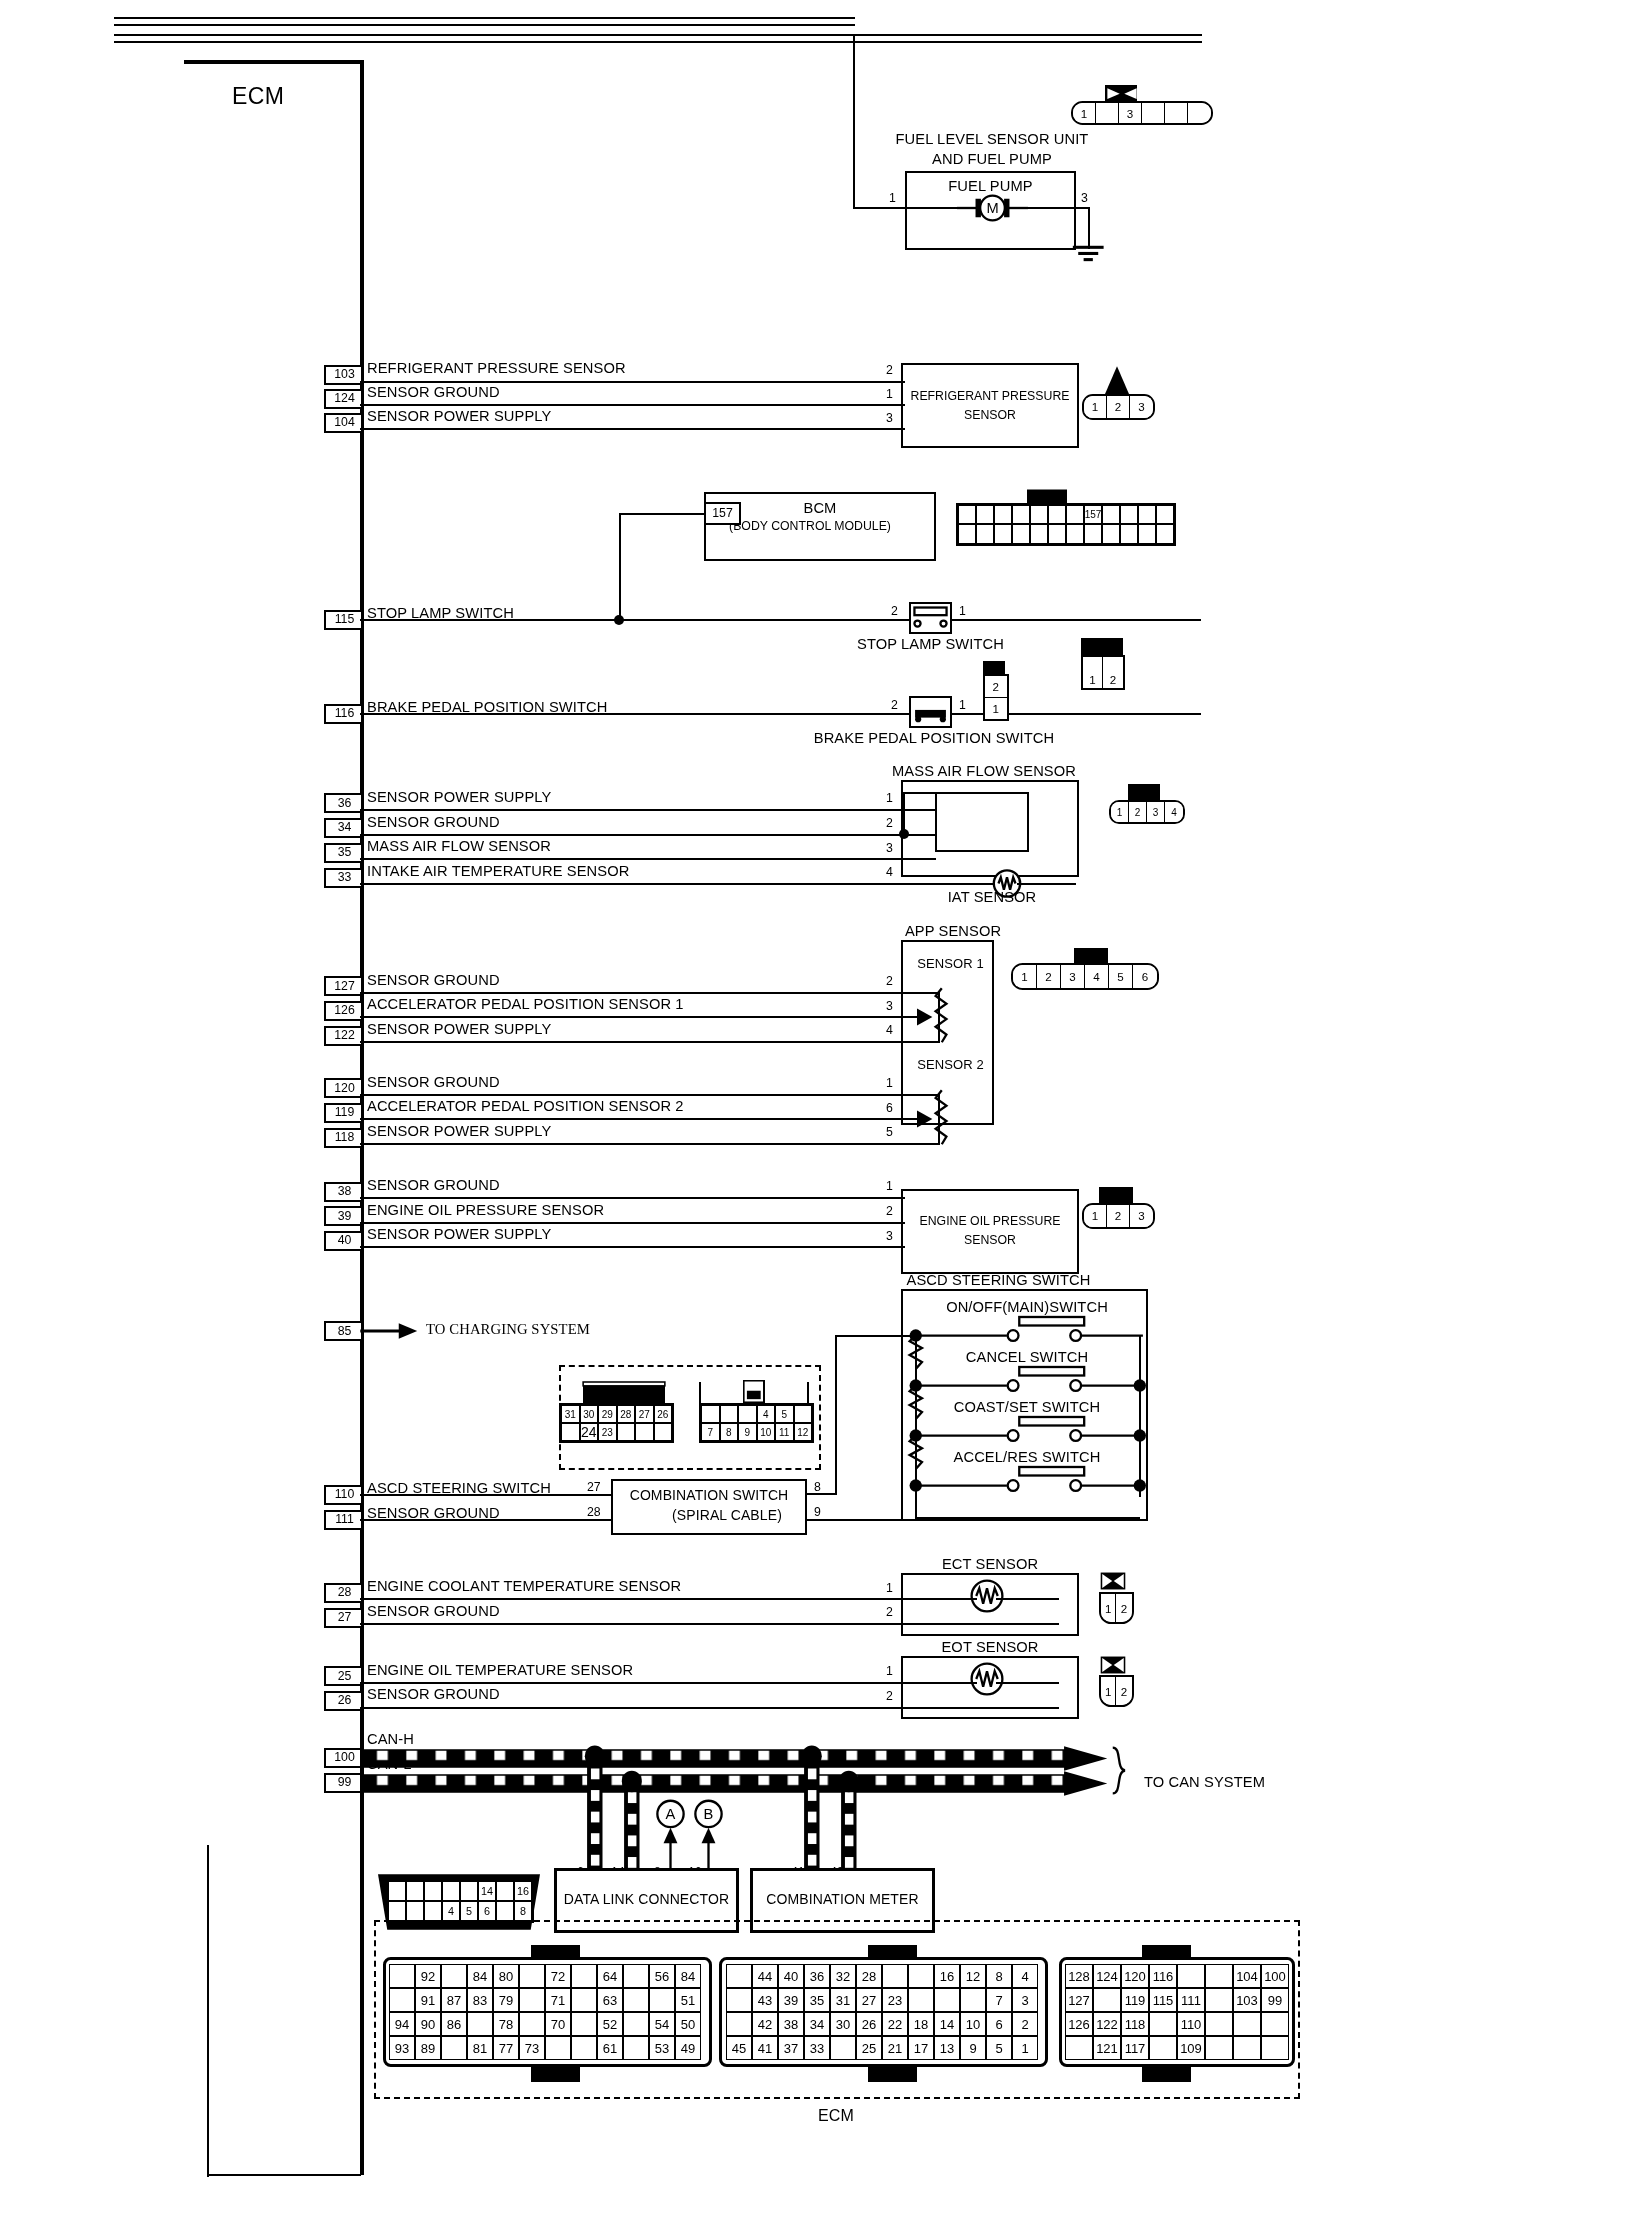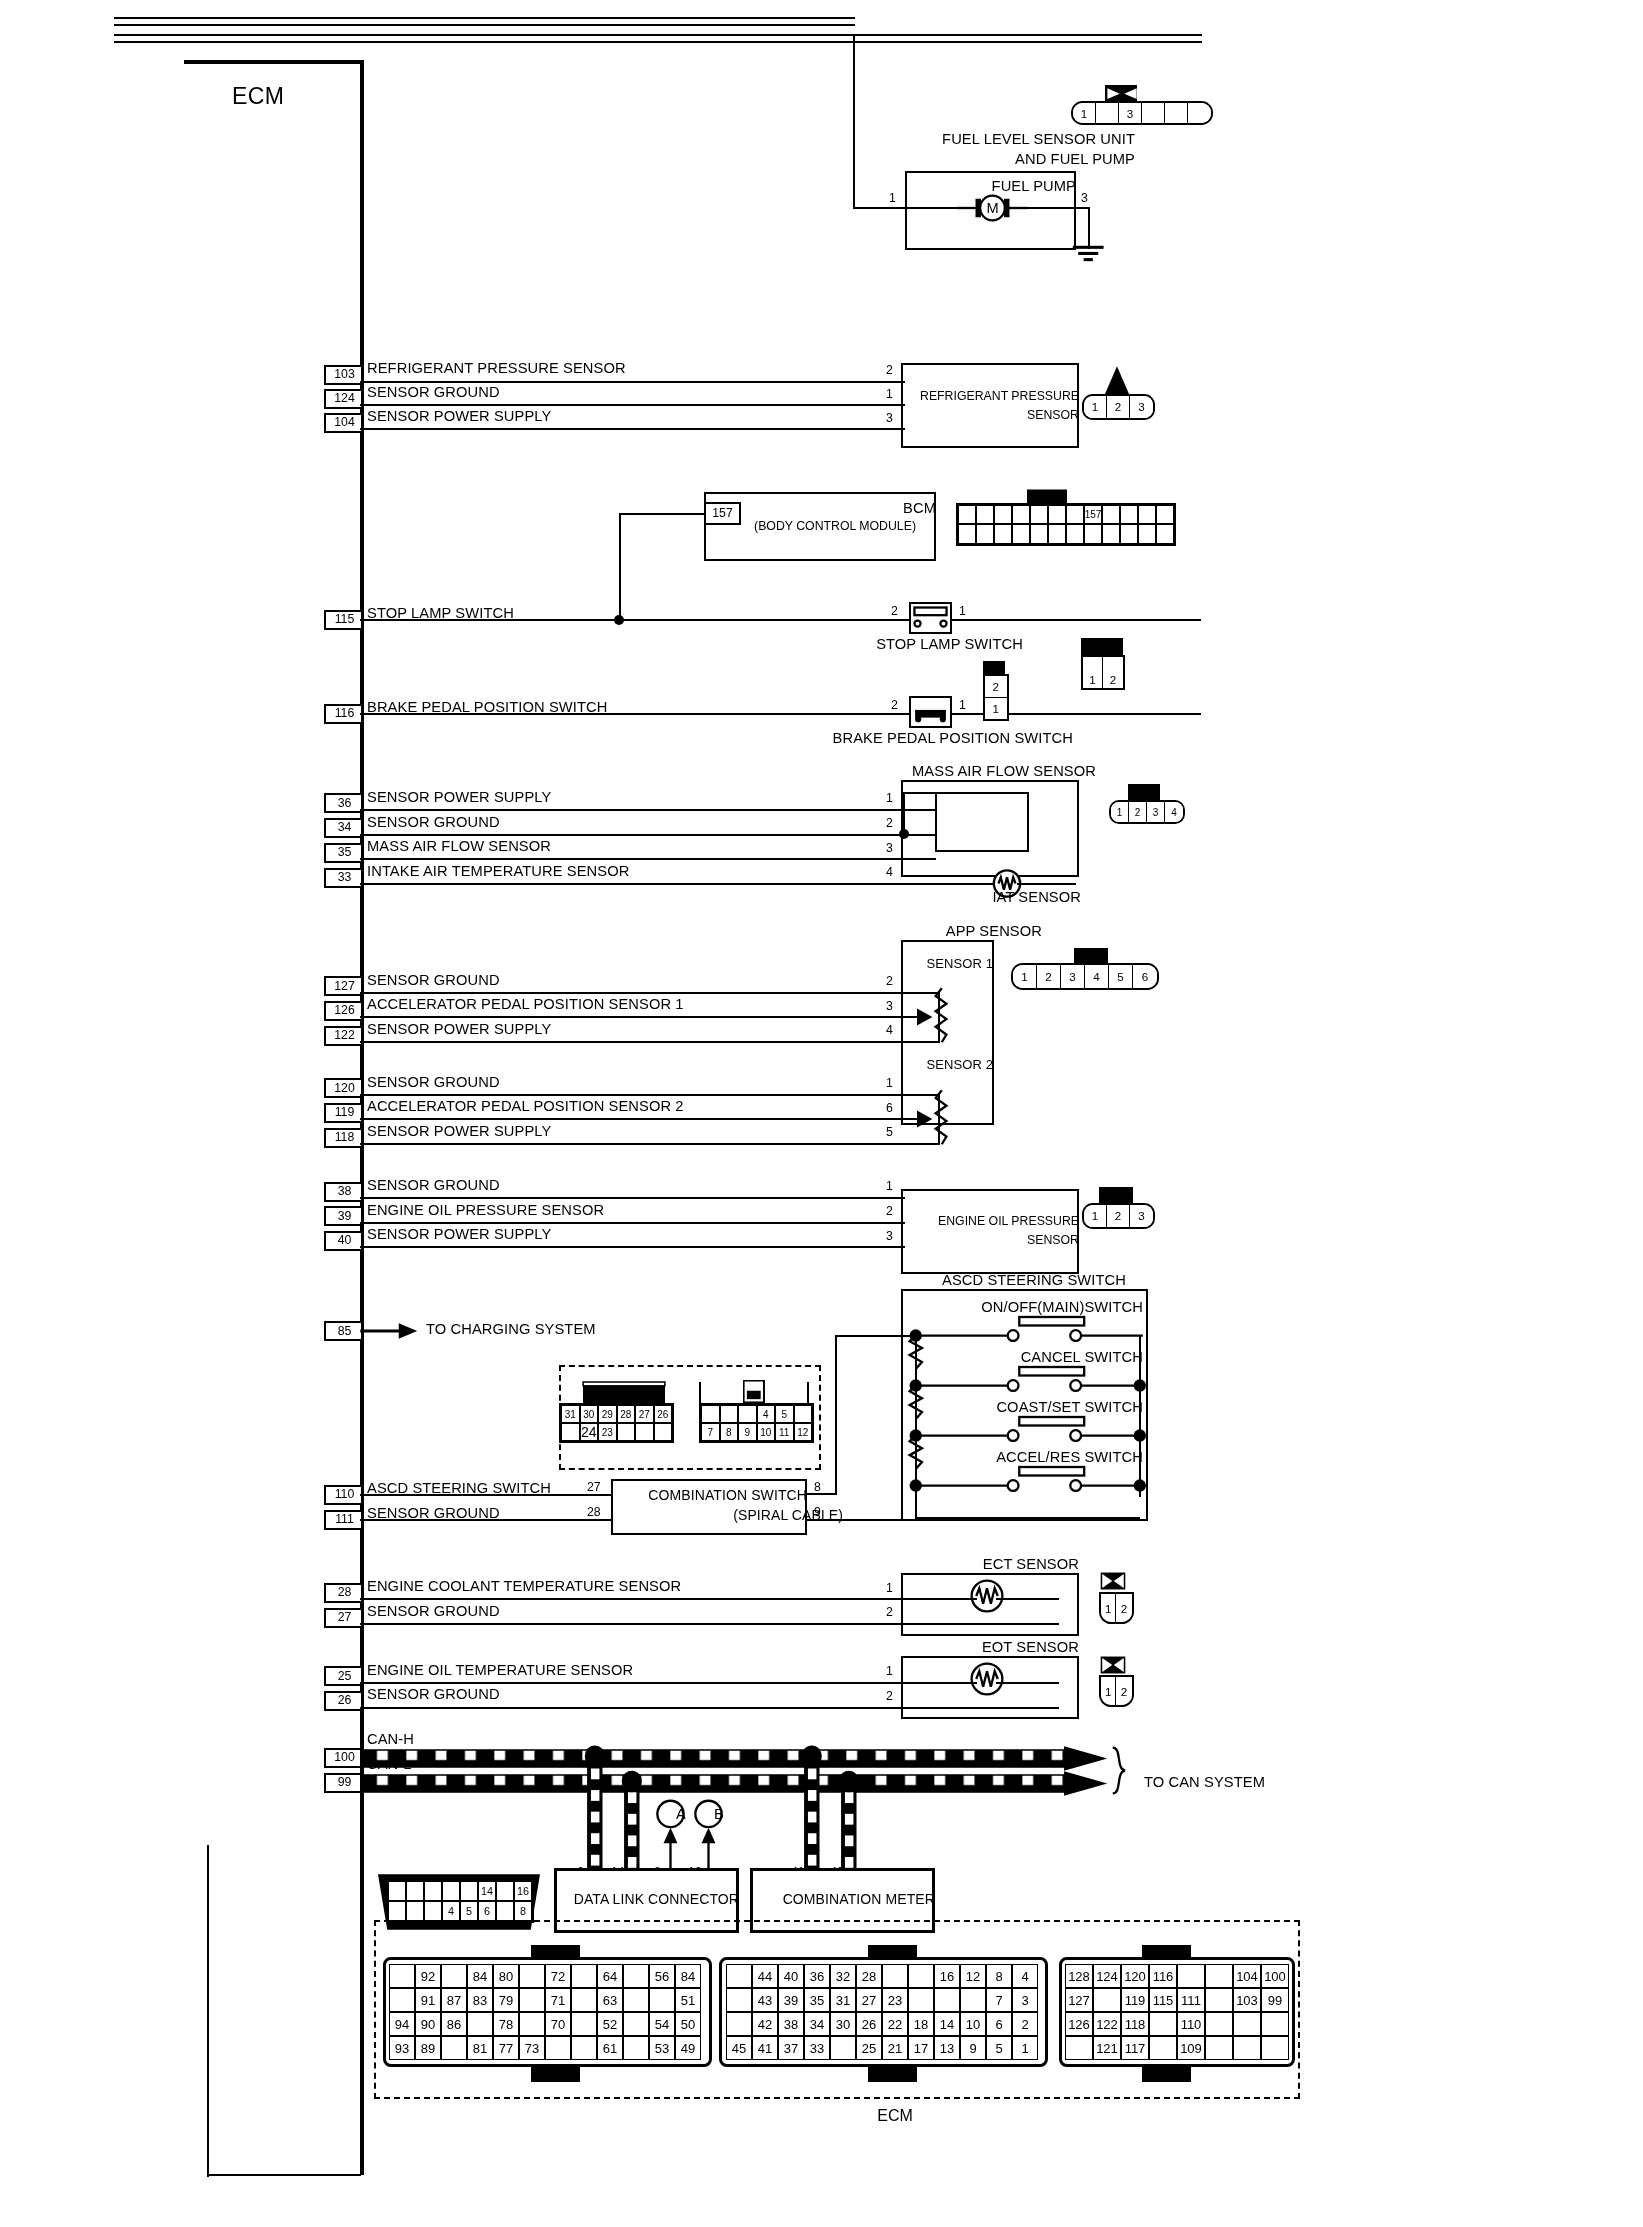--- a/index.html
+++ b/index.html
@@ -15,7 +15,7 @@
   .box2{position:absolute;border:3.1px solid #000;background:#fff;box-sizing:border-box;}
   .lbl{position:absolute;white-space:nowrap;font-size:14.7px;letter-spacing:0.1px;}
   .lbl-sm{position:absolute;white-space:nowrap;font-size:12.3px;}
-  .ctr{text-align:right;}
+  .ctr{text-align:center;}
   .ecmlabel{font-size:23px;letter-spacing:0.4px;}
   .dot{position:absolute;width:10px;height:10px;background:#000;border-radius:50%;}
   .conn{position:absolute;display:flex;background:#fff;}

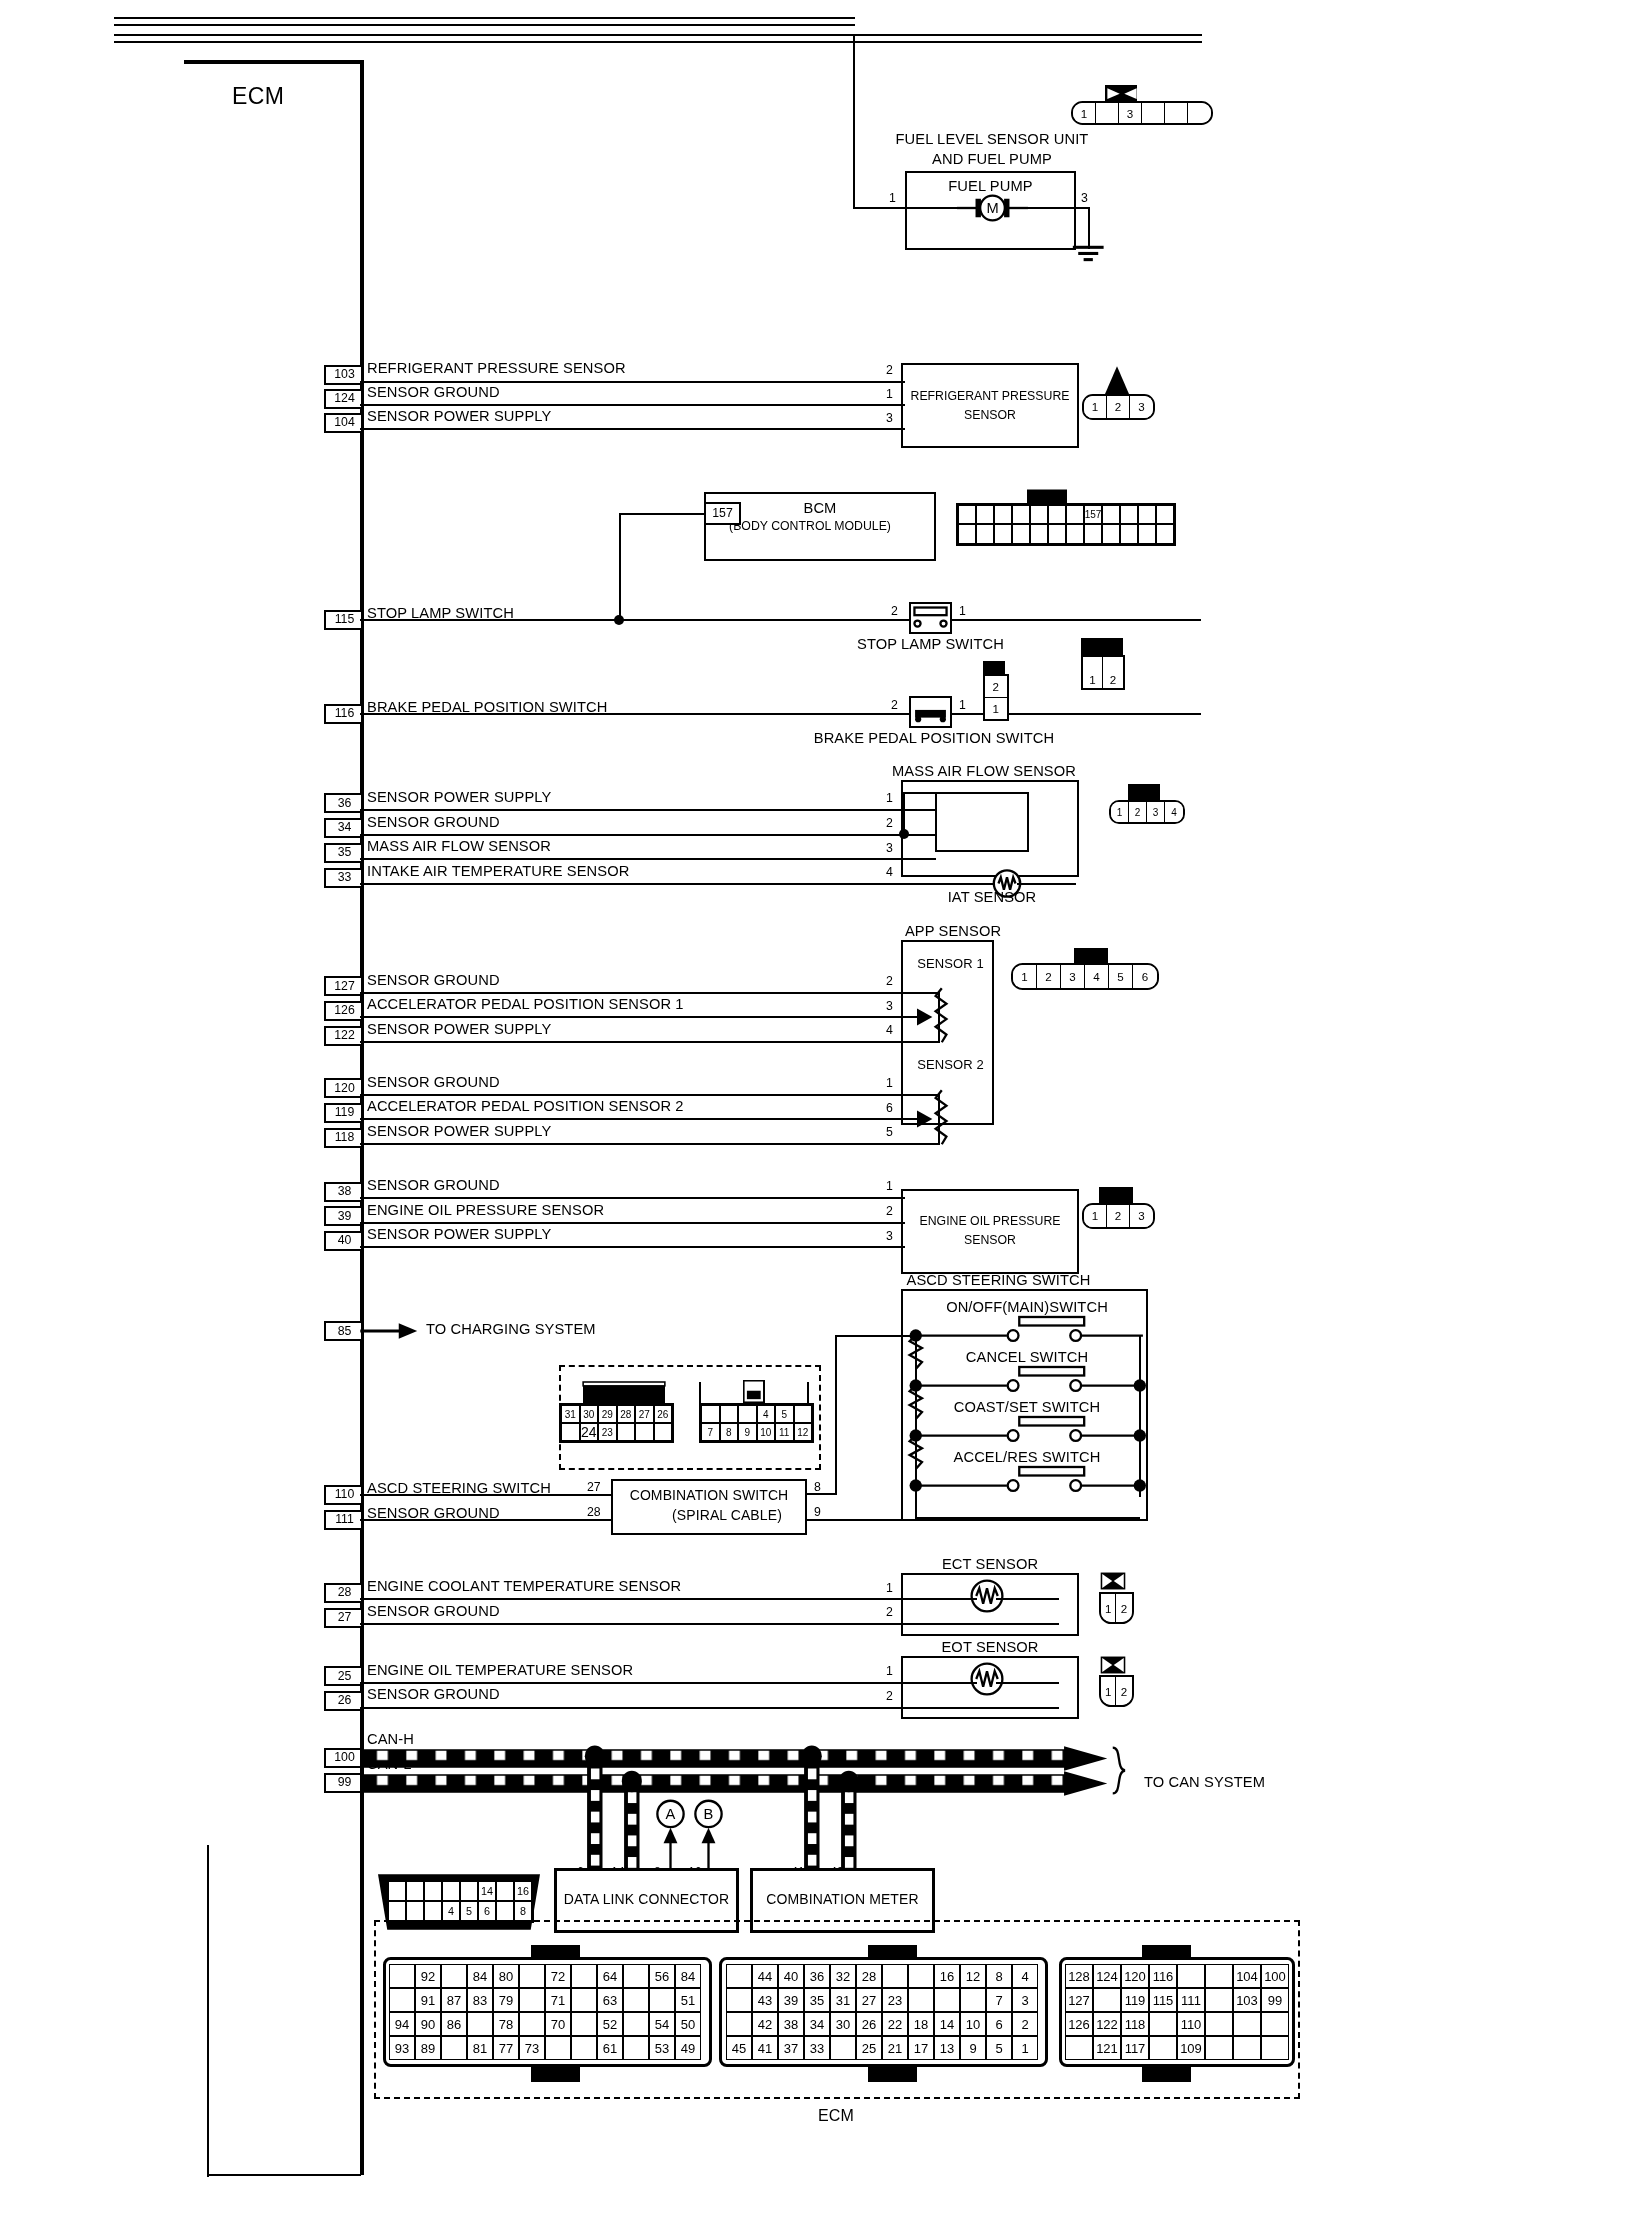--- a/index.html
+++ b/index.html
@@ -355,7 +355,7 @@
     <line x1="0" y1="13" x2="54" y2="13" stroke="#000" stroke-width="4"></line>
     <polygon points="50,3 74,13 50,23" fill="#000"></polygon>
   </svg>
-  <div class="lbl" style="left:426px;top:1321px;">TO CHARGING SYSTEM</div>
+  <div class="lbl" style="left:426px;top:1321px;font-family:Liberation Serif, serif;">TO CHARGING SYSTEM</div>
 
   <div class="dash" style="left:559px;top:1365px;width:262px;height:105px;"></div>
 

